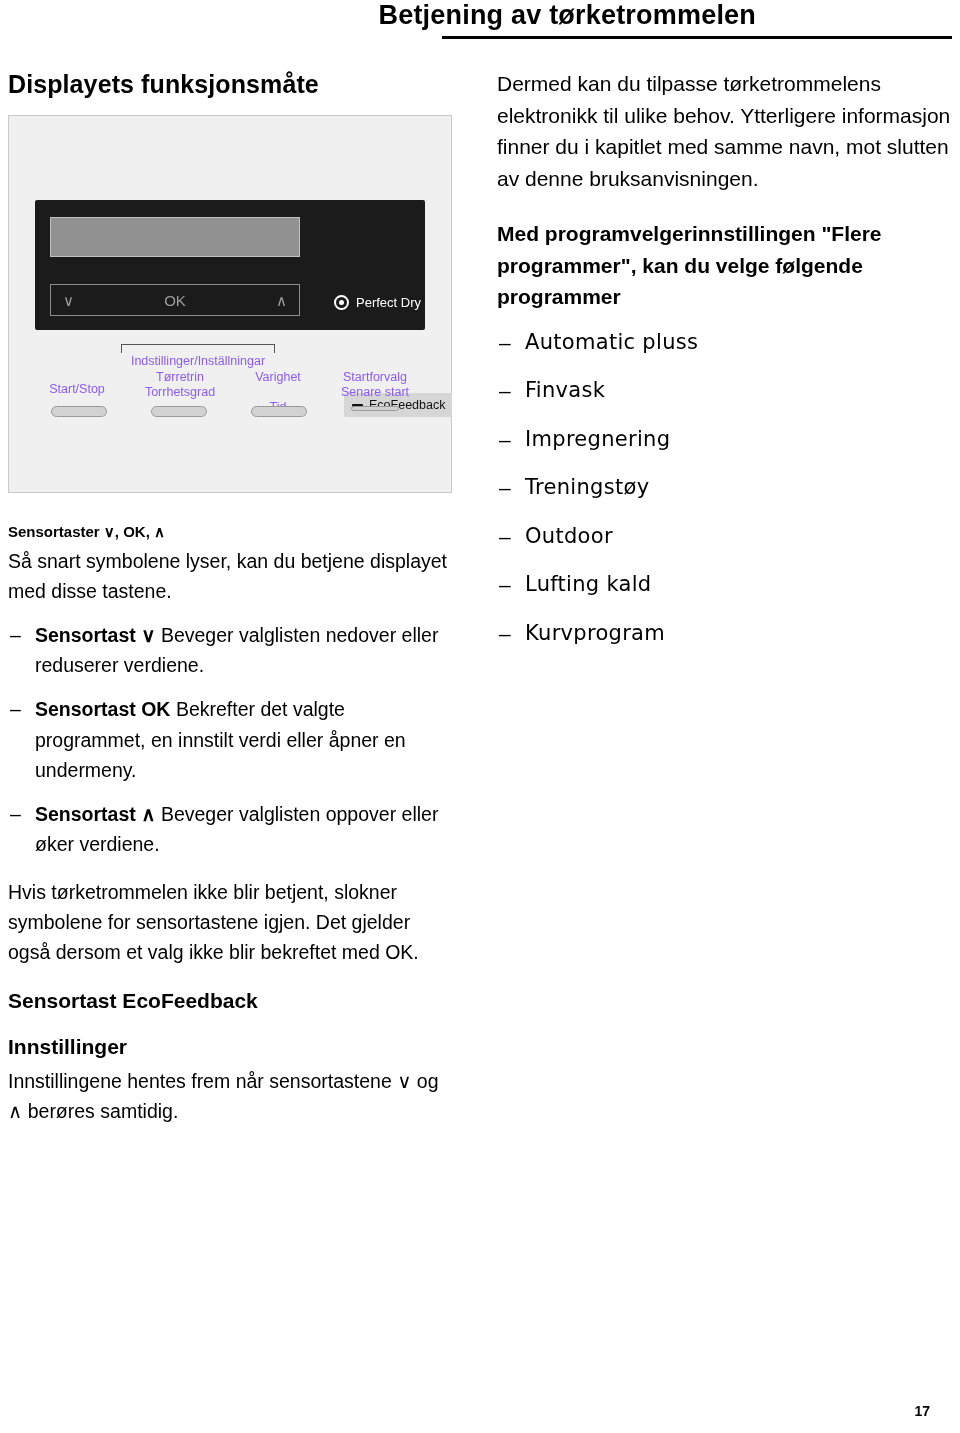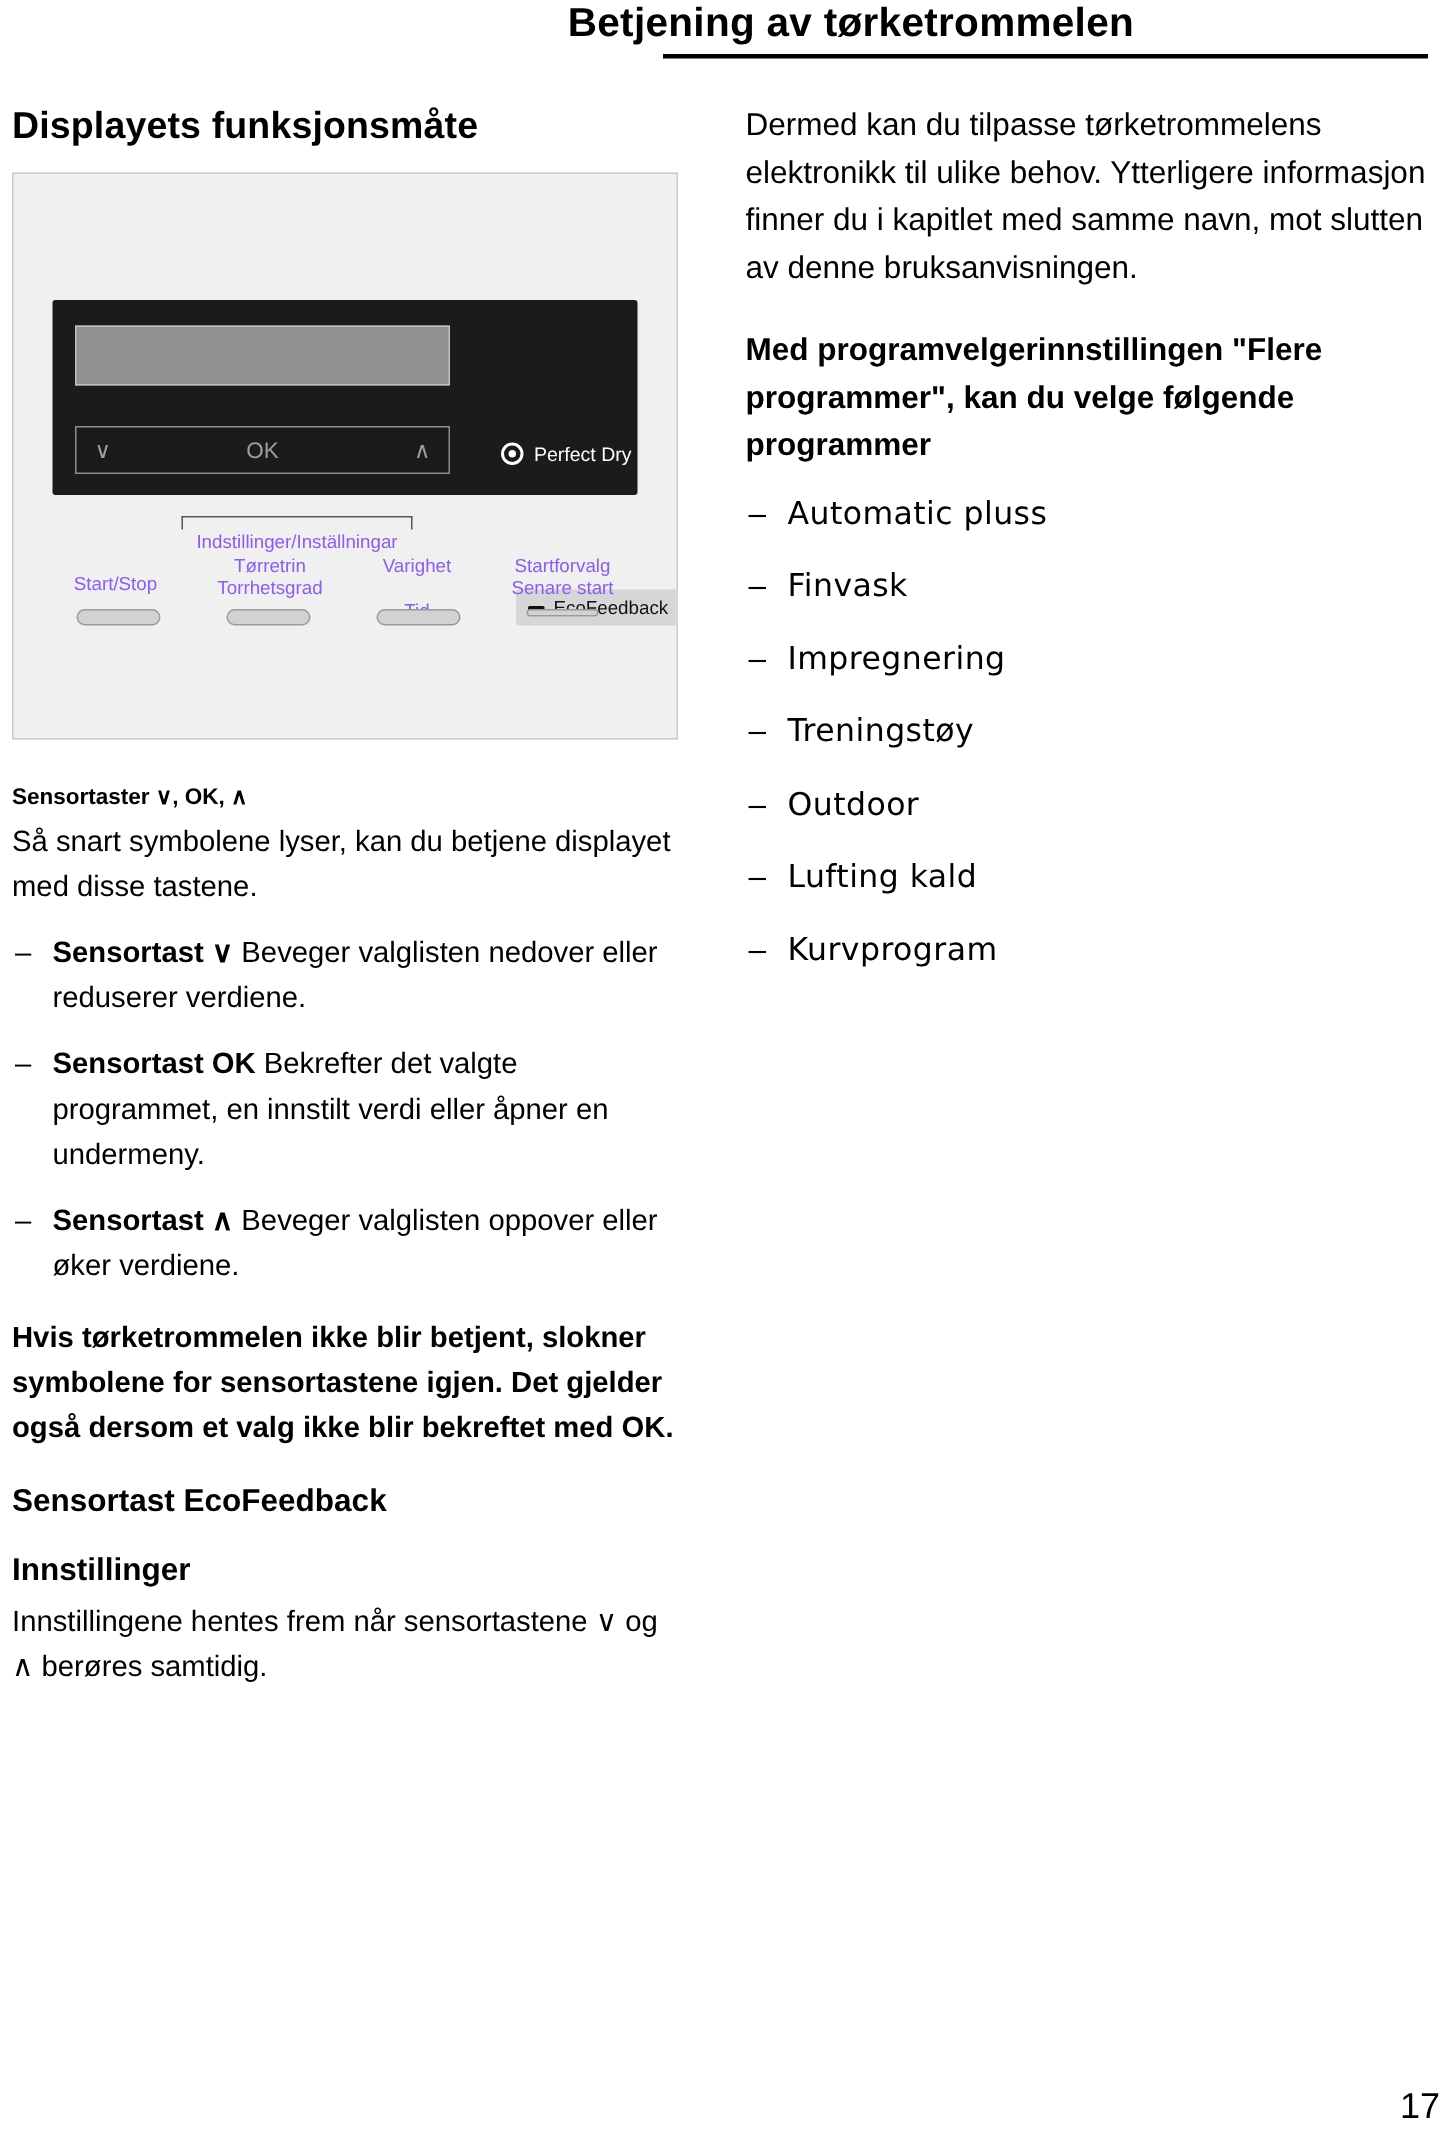--- a/index.html
+++ b/index.html
@@ -222,7 +222,7 @@
     font-weight: bold;
     margin: 22px 0 7px 0;
   }
-  .mt14 { margin-top: 17px; font-weight: bold; }
+  .mt14 { margin-top: 17px; }
 
   
   .prog-intro {

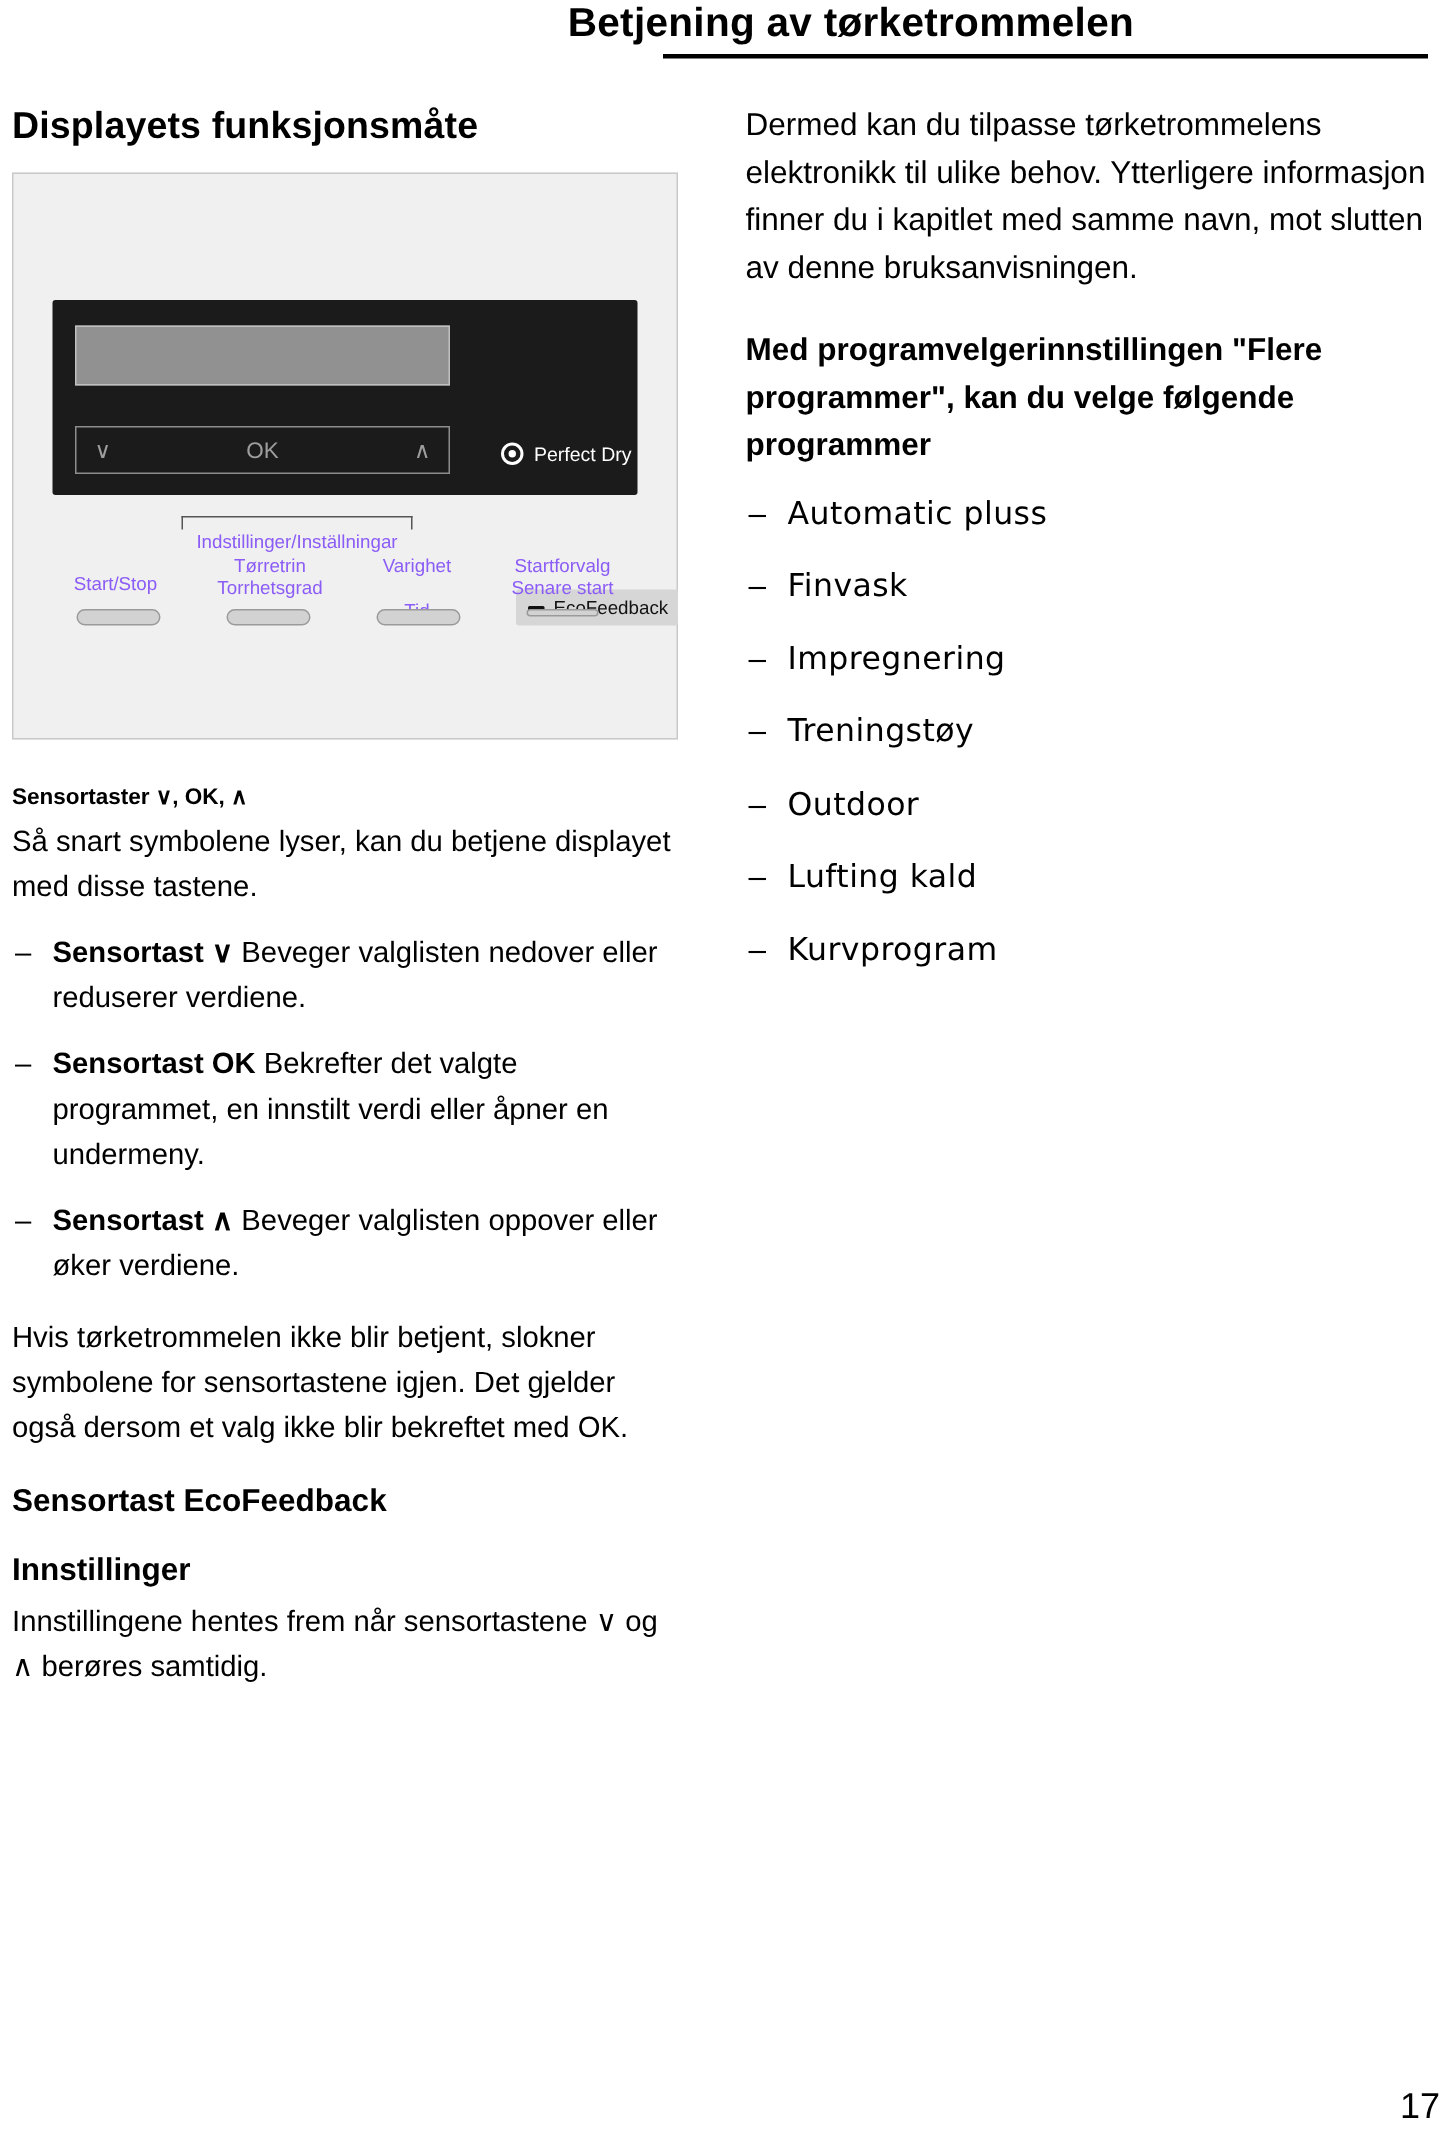--- a/index.html
+++ b/index.html
@@ -250,10 +250,10 @@
   
   .page-number {
     position: absolute;
-    right: 0;
+    right: 30px;
     bottom: 14px;
-    font-size: 24px;
-    font-weight: normal;
+    font-size: 14px;
+    font-weight: bold;
   }
 </style>
 </head>

